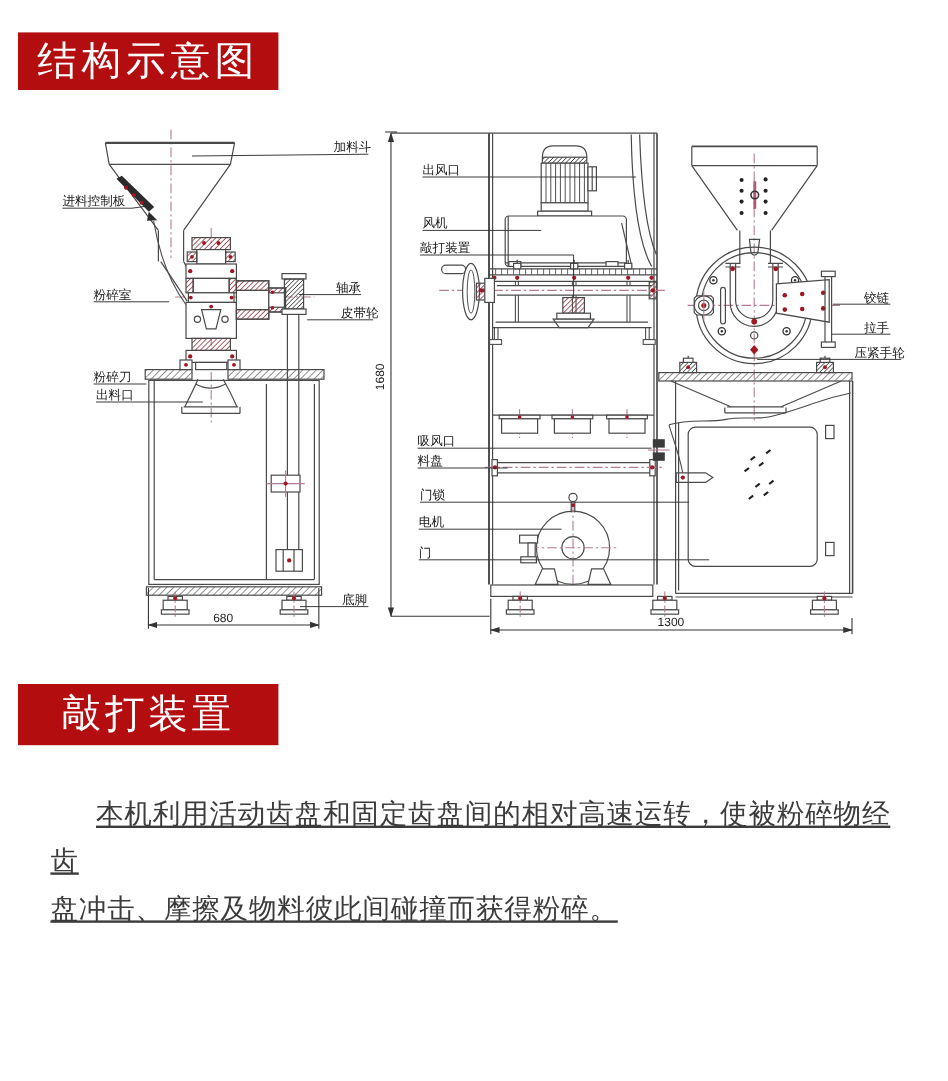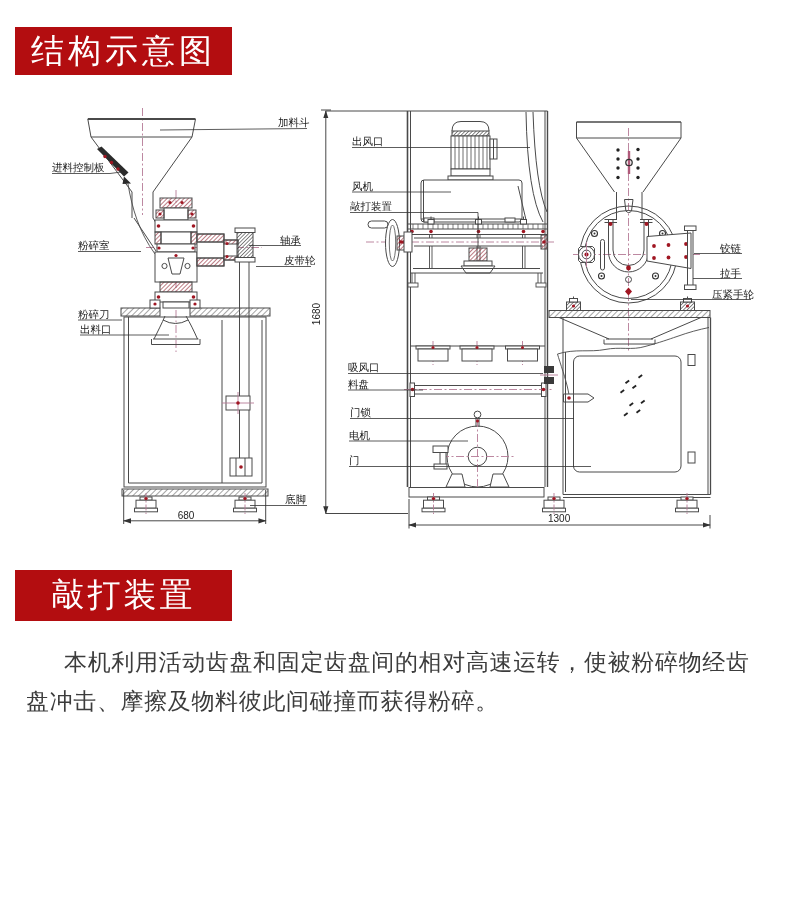--- a/index.html
+++ b/index.html
@@ -20,7 +20,7 @@
     font-size:23px;letter-spacing:0.64px;line-height:39.3px;color:#3c3c3c;
     font-weight:300;
   }
-  .para{margin:0;padding:0;white-space:pre-line;text-indent:38px;}
+  .para{margin:16px;padding:0;white-space:pre-line;text-indent:38px;text-decoration:underline;}
   svg text{font-family:"Liberation Sans",sans-serif;fill:#1a1a1a;}
   .lbl{font-size:10.5px;}
   .dim{font-size:10px;fill:#222;}

